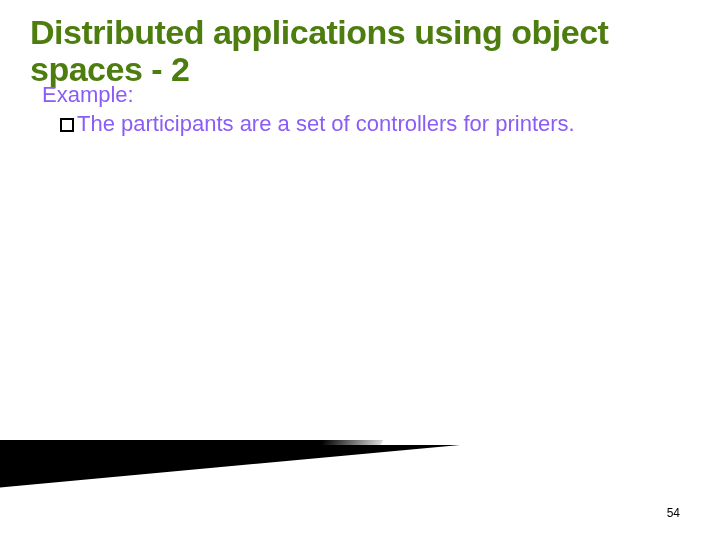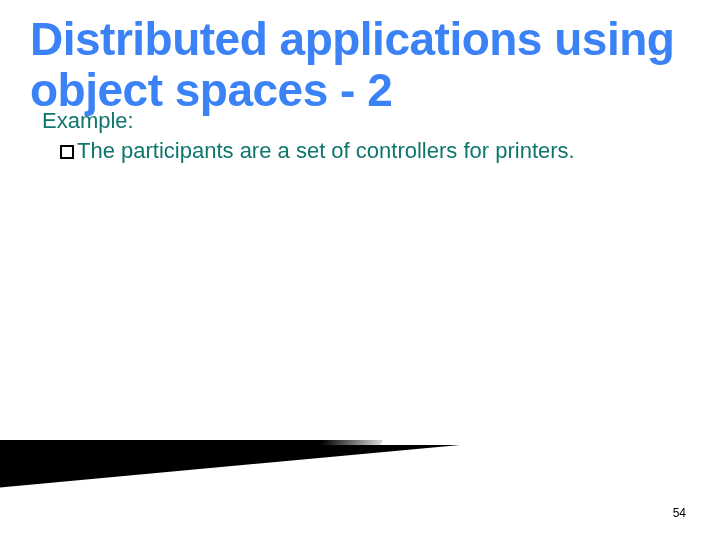--- a/index.html
+++ b/index.html
@@ -5,7 +5,7 @@
   * { margin: 0; padding: 0; box-sizing: border-box; }
   html, body { width: 720px; height: 540px; background: #fff; font-family: Verdana, Geneva, sans-serif; overflow: hidden; position: relative; }
   .slide { width: 720px; height: 540px; position: relative; }
-  .title { font-weight: 700; font-size: 46px; line-height: 1.1; color: #3b82f6; padding: 14px 30px 0 30px; letter-spacing: -0.5px; }
+  .title { font-weight: 700; font-size: 34px; line-height: 1.1; color: #4d7c0f; padding: 14px 30px 0 30px; letter-spacing: -0.5px; }
   .body { padding: 0 34px 0 44px; font-size: 22px; color: #0f766e; line-height: 1.25; margin-top: -8px; }
   .example { margin-left: -2px; }
   .bullets { margin-top: 2px; }

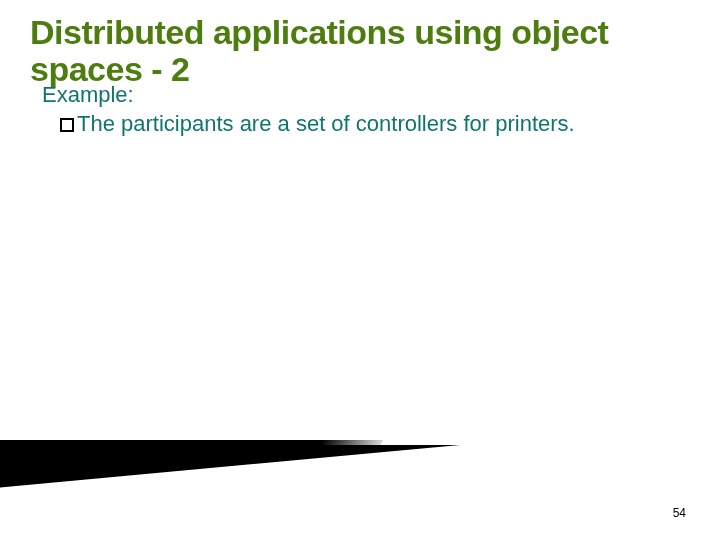--- a/index.html
+++ b/index.html
@@ -6,7 +6,7 @@
   html, body { width: 720px; height: 540px; background: #fff; font-family: Verdana, Geneva, sans-serif; overflow: hidden; position: relative; }
   .slide { width: 720px; height: 540px; position: relative; }
   .title { font-weight: 700; font-size: 34px; line-height: 1.1; color: #4d7c0f; padding: 14px 30px 0 30px; letter-spacing: -0.5px; }
-  .body { padding: 0 34px 0 44px; font-size: 22px; color: #0f766e; line-height: 1.25; margin-top: -8px; }
+  .body { padding: 0 34px 0 44px; font-size: 22px; color: #8b5cf6; line-height: 1.25; margin-top: -8px; }
   .example { margin-left: -2px; }
   .bullets { margin-top: 2px; }
   .bullet { text-indent: -22px; padding-left: 38px; margin-bottom: 0; }

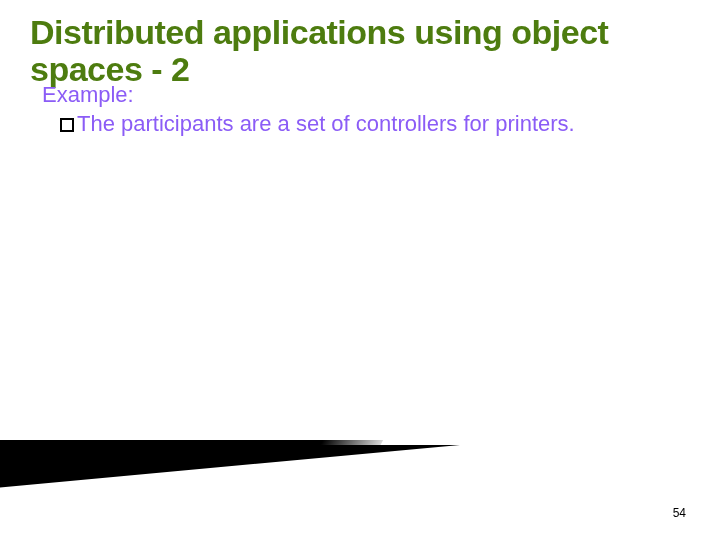--- a/index.html
+++ b/index.html
@@ -11,7 +11,7 @@
   .bullets { margin-top: 2px; }
   .bullet { text-indent: -22px; padding-left: 38px; margin-bottom: 0; }
   .box { display: inline-block; width: 14px; height: 14px; border: 2px solid #000; margin-right: 3px; position: relative; top: 1px; }
-  .page-num { position: absolute; right: 34px; bottom: 20px; font-size: 12px; color: #000; }
+  .page-num { position: absolute; right: 40px; bottom: 20px; font-size: 12px; color: #000; }
   .deco { position: absolute; left: 0; bottom: 40px; width: 460px; height: 60px; }
   .deco .top-stripe { position: absolute; left: 0; top: 0; width: 400px; height: 12px; background: linear-gradient(90deg, #000 0%, #000 85%, rgba(0,0,0,0.15) 100%); transform: skewX(-28deg) translateX(-20px); }
   .deco .big-wedge { position: absolute; left: -60px; top: 5px; width: 0; height: 0; border-left: 520px solid #000; border-top: 0 solid transparent; border-bottom: 48px solid transparent; }

